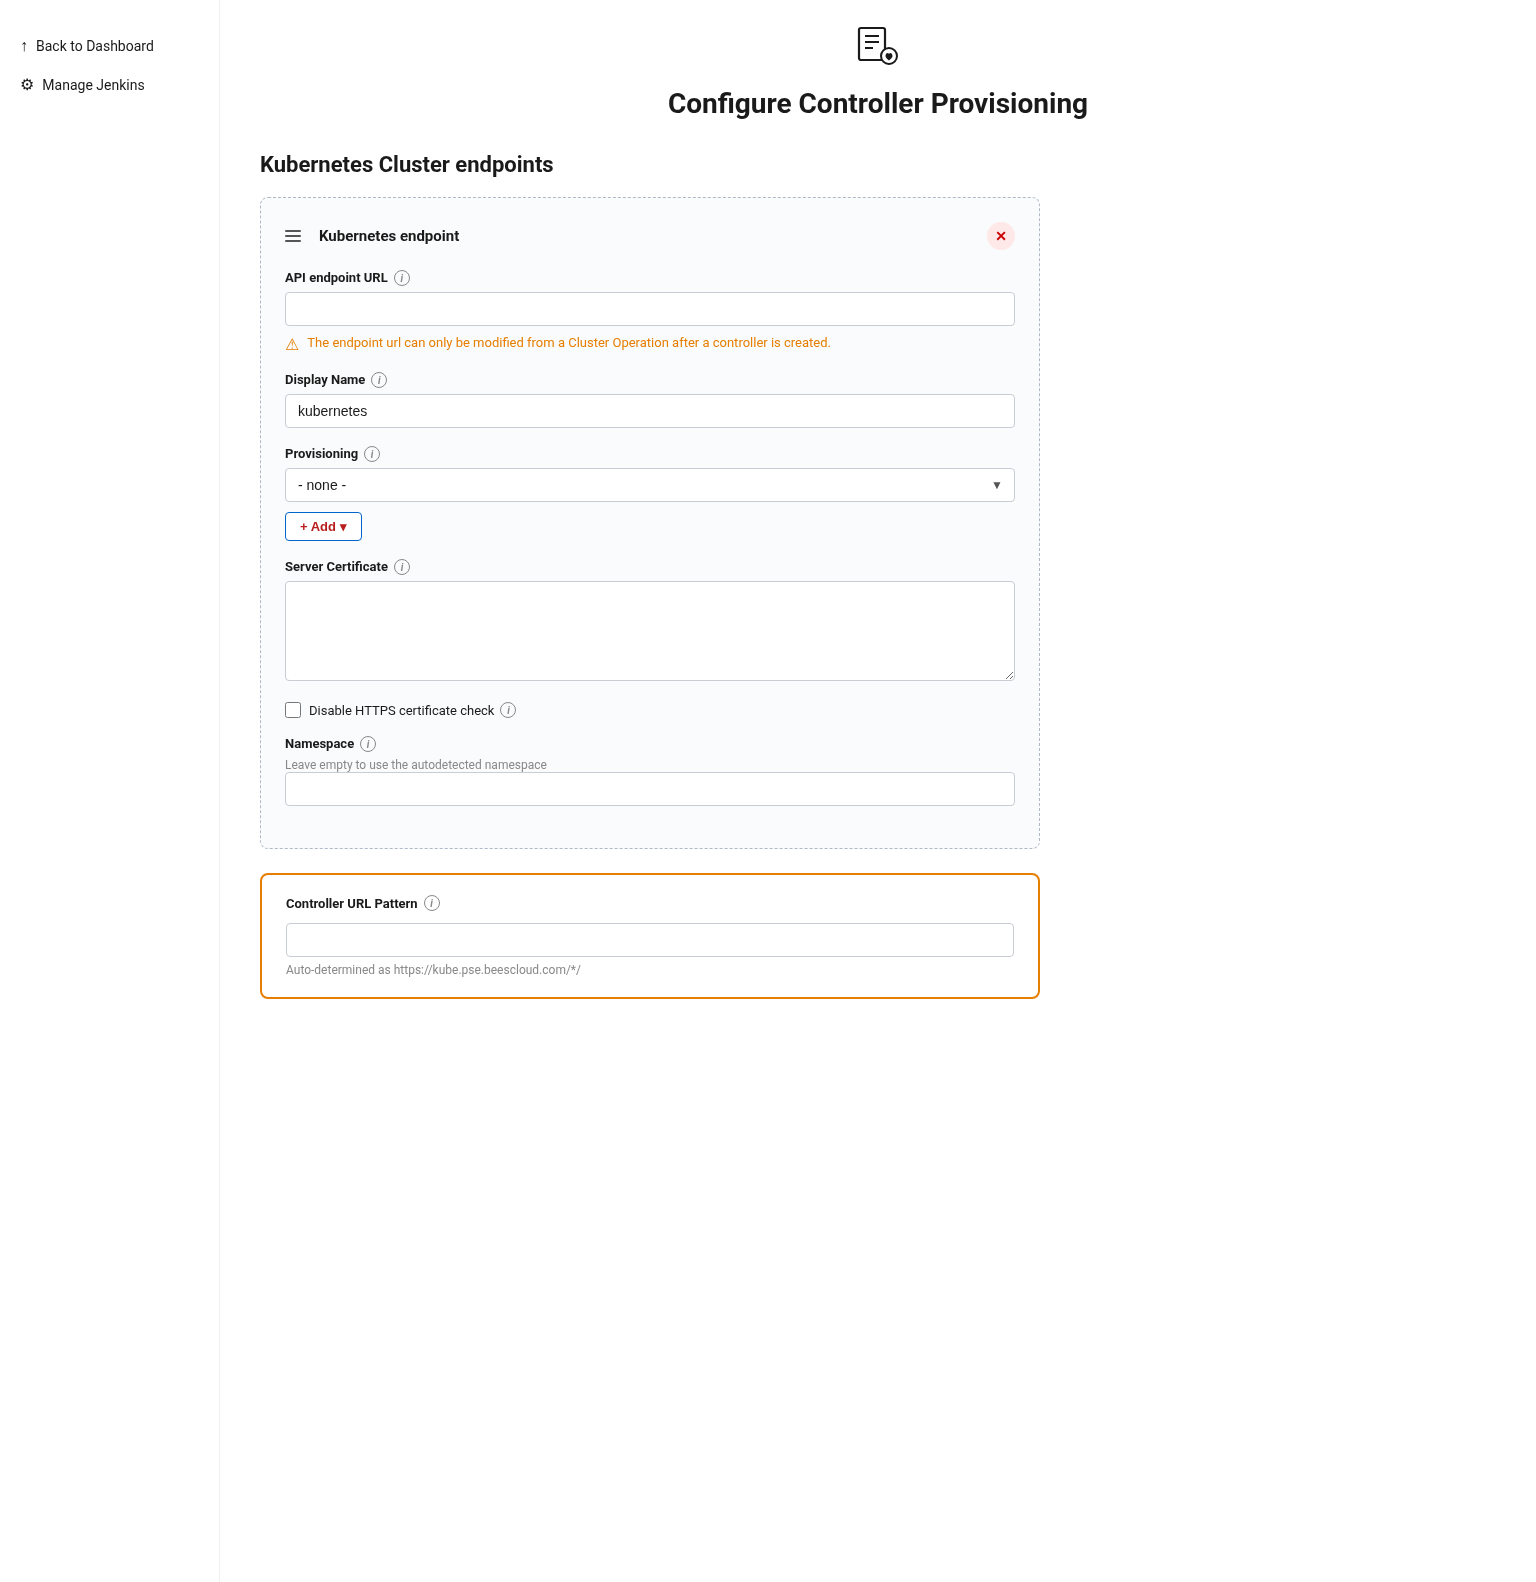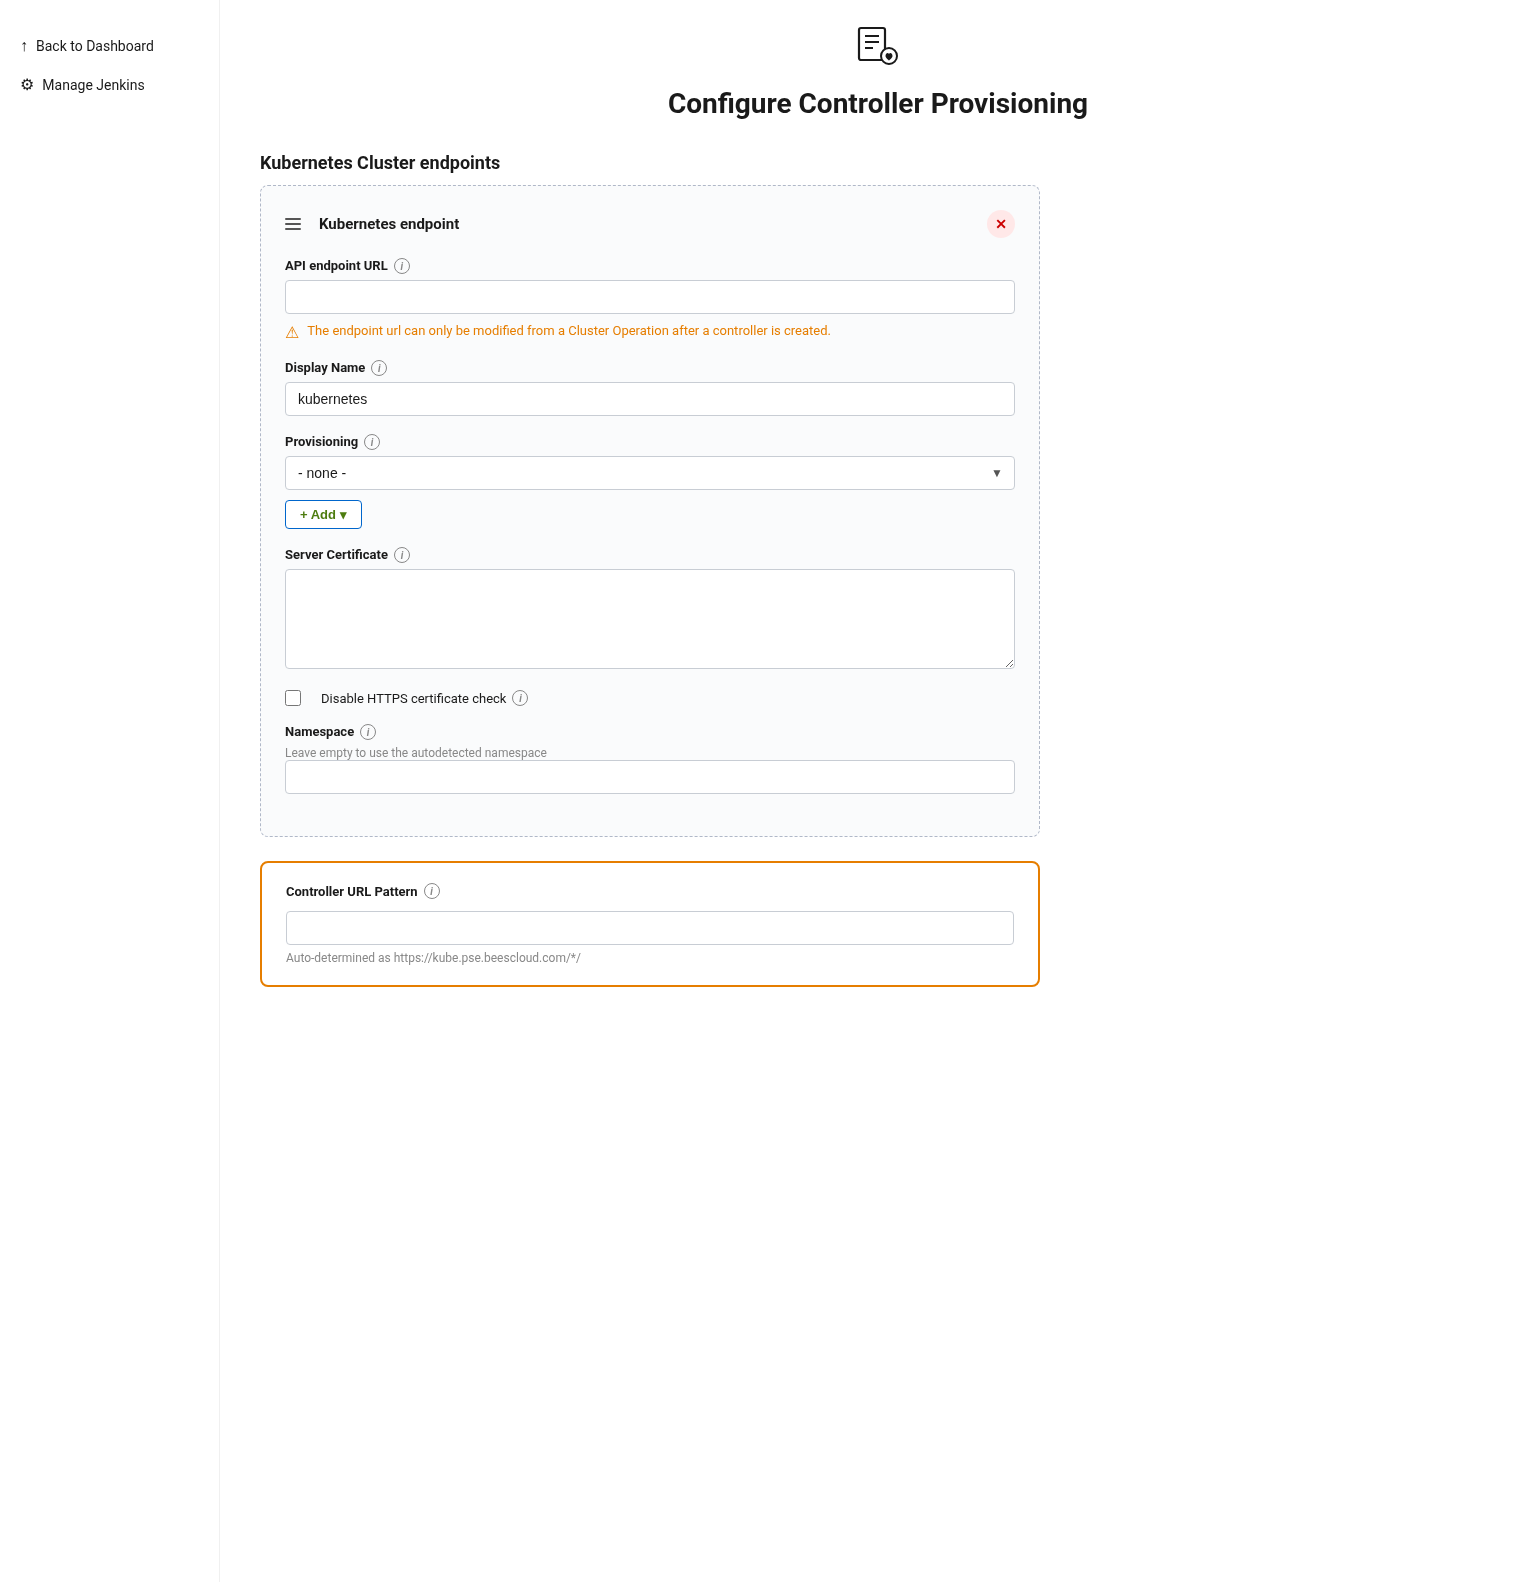--- a/index.html
+++ b/index.html
@@ -55,9 +55,9 @@
       color: #1a1a1a;
     }
     .section-title {
-      font-size: 18px;
-      font-weight: 700;
-      margin-bottom: 12px;
+      font-size: 22px;
+      font-weight: 700;
+      margin-bottom: 20px;
     }
     .endpoint-card {
       border: 1.5px dashed #b0b8c8;

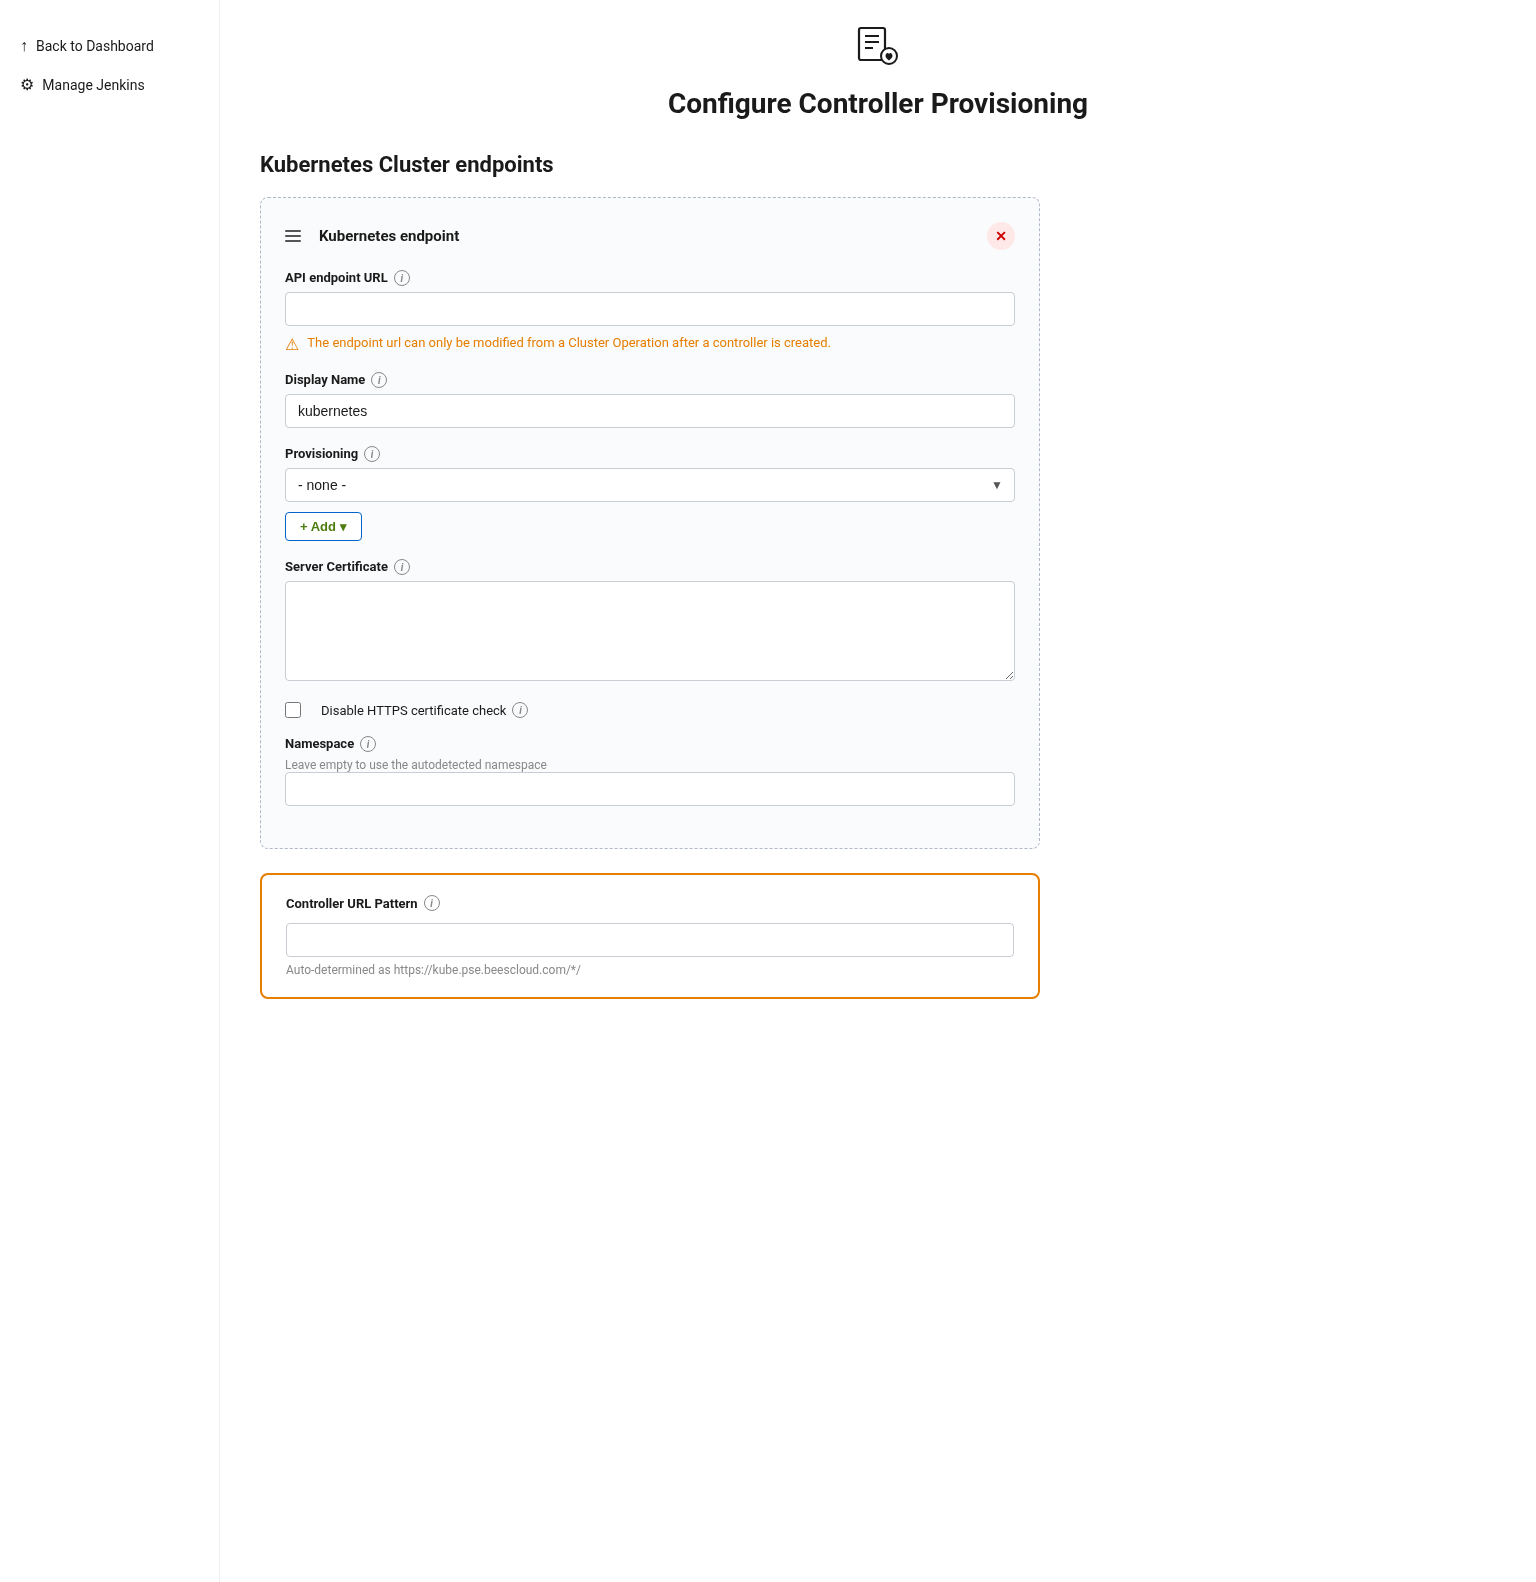--- a/index.html
+++ b/index.html
@@ -210,7 +210,7 @@
       border: 1.5px solid #0066cc;
       border-radius: 4px;
       background: #fff;
-      color: #4d7c0f;
+      color: #b91c1c;
       font-size: 13px;
       font-weight: 600;
       cursor: pointer;

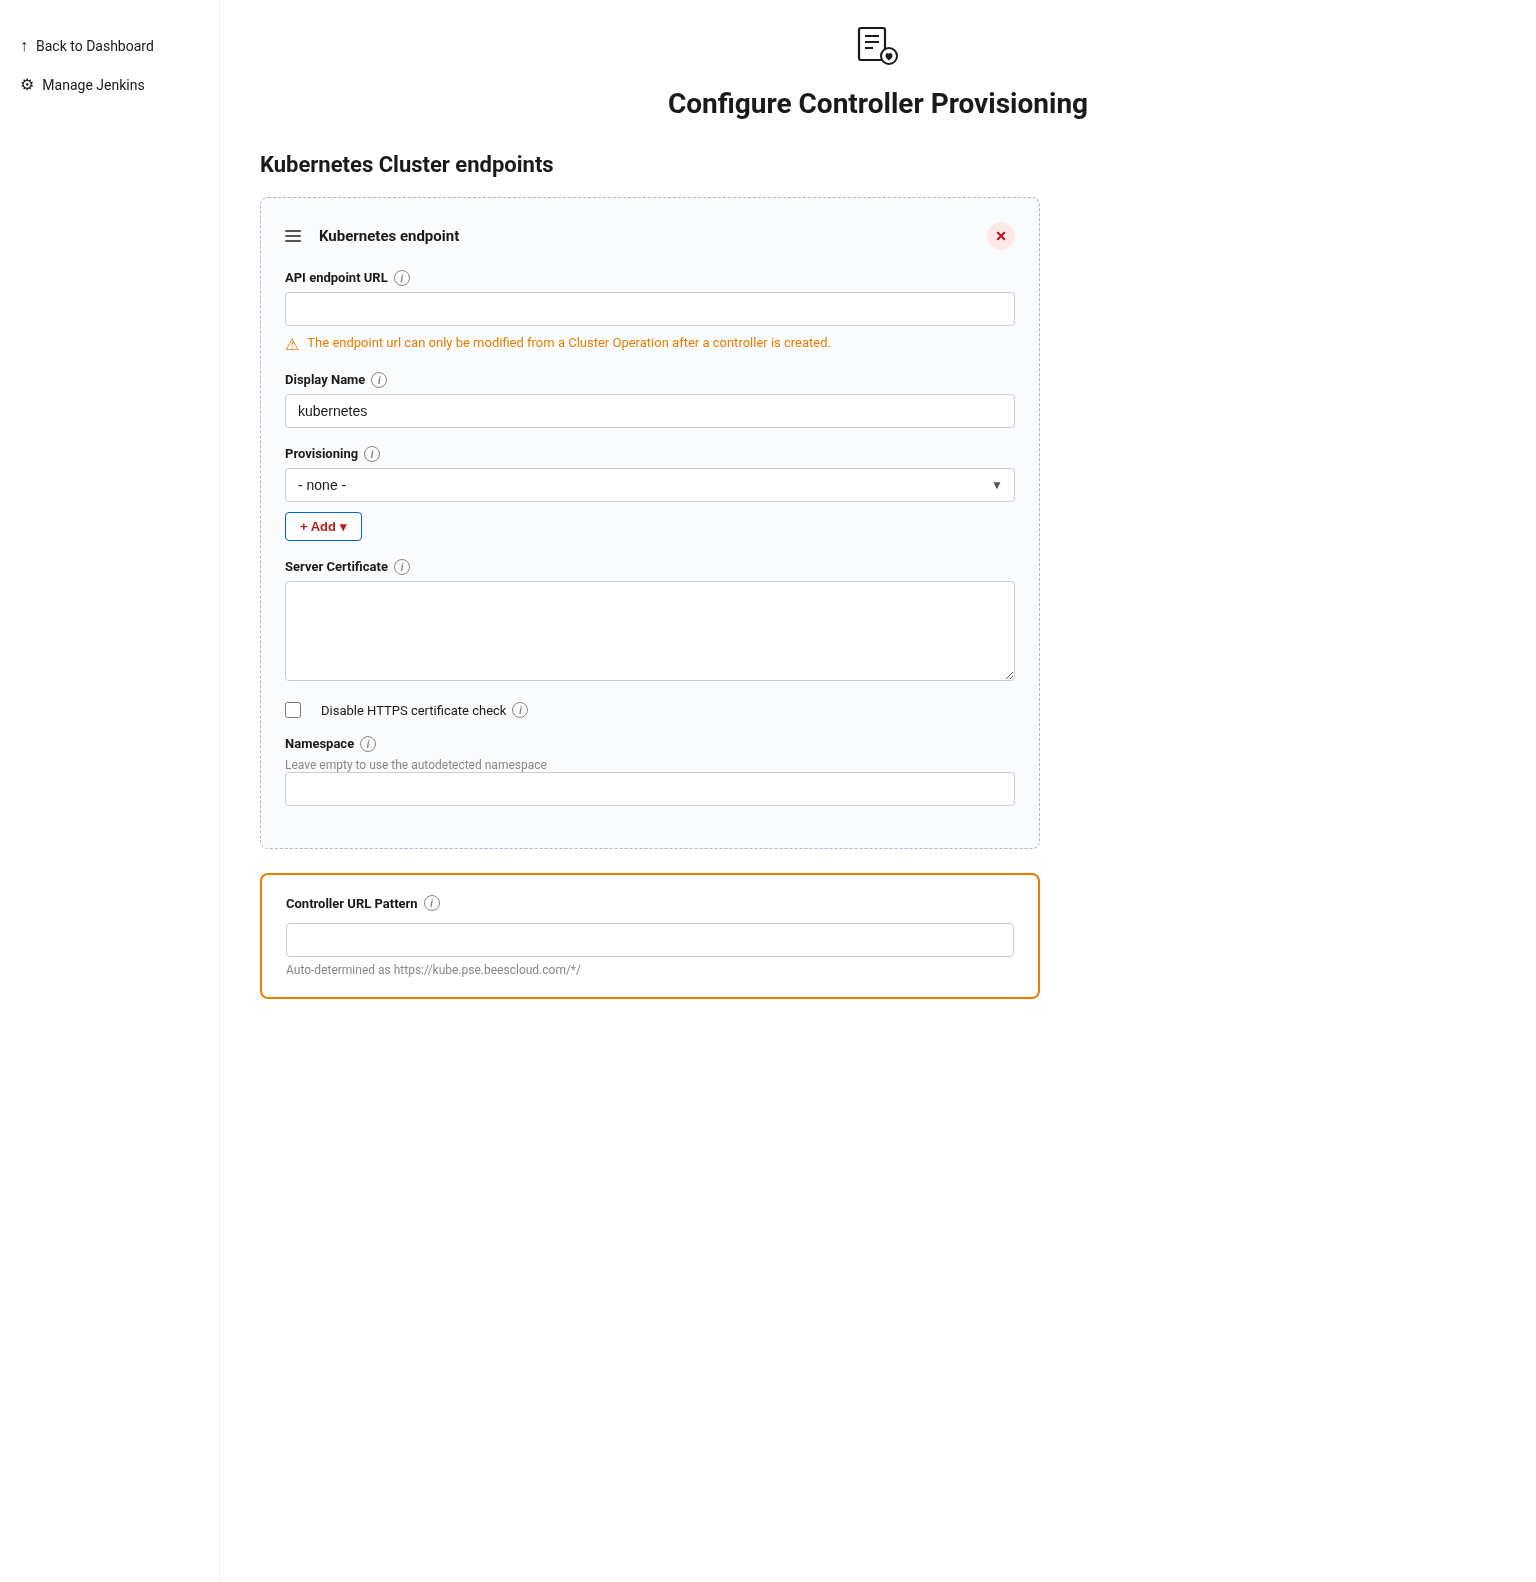--- a/index.html
+++ b/index.html
@@ -219,7 +219,7 @@
     .checkbox-row {
       display: flex;
       align-items: center;
-      gap: 20px;
+      gap: 8px;
       margin-bottom: 18px;
     }
     .checkbox-input {

